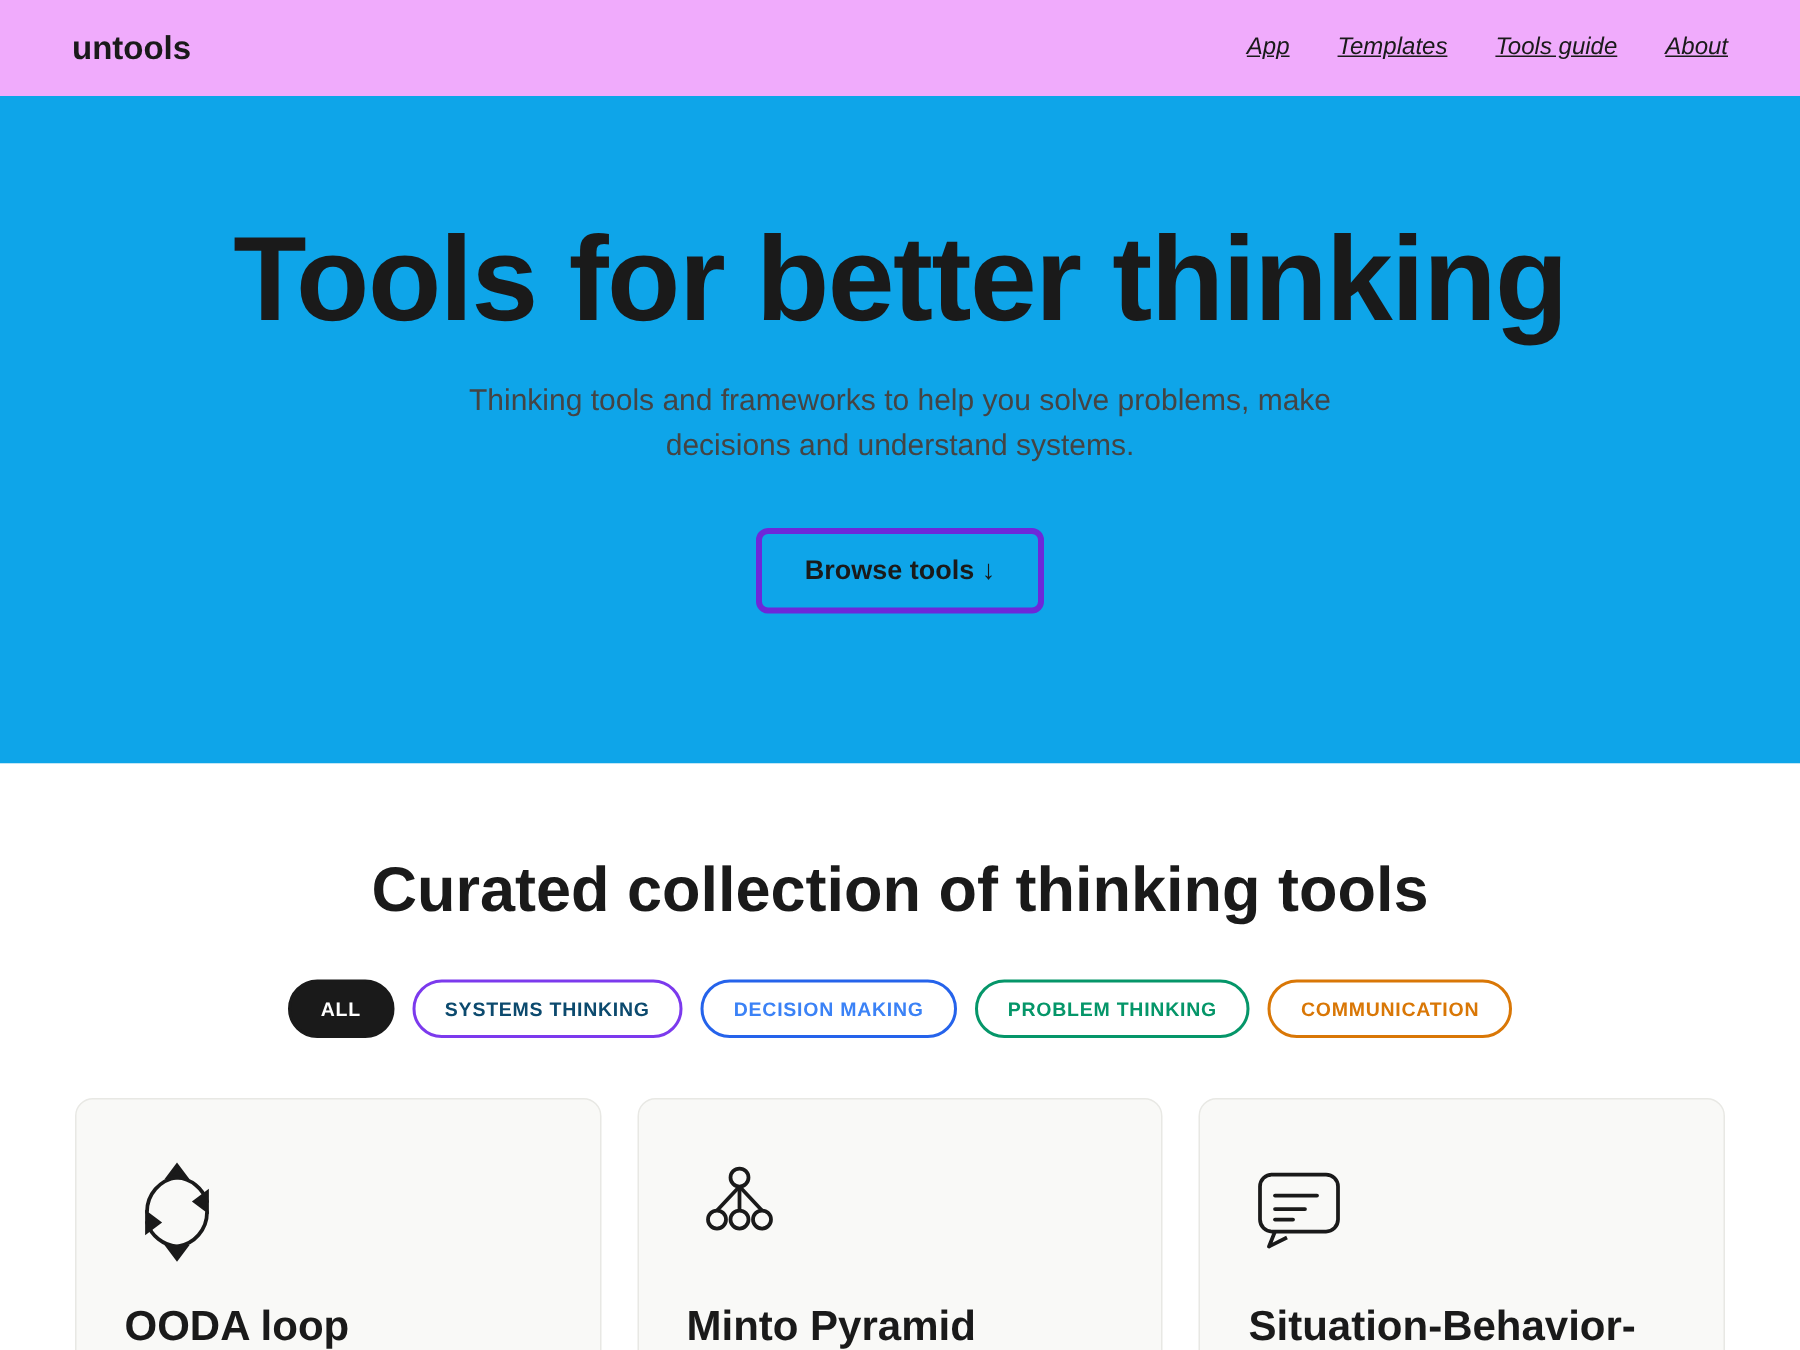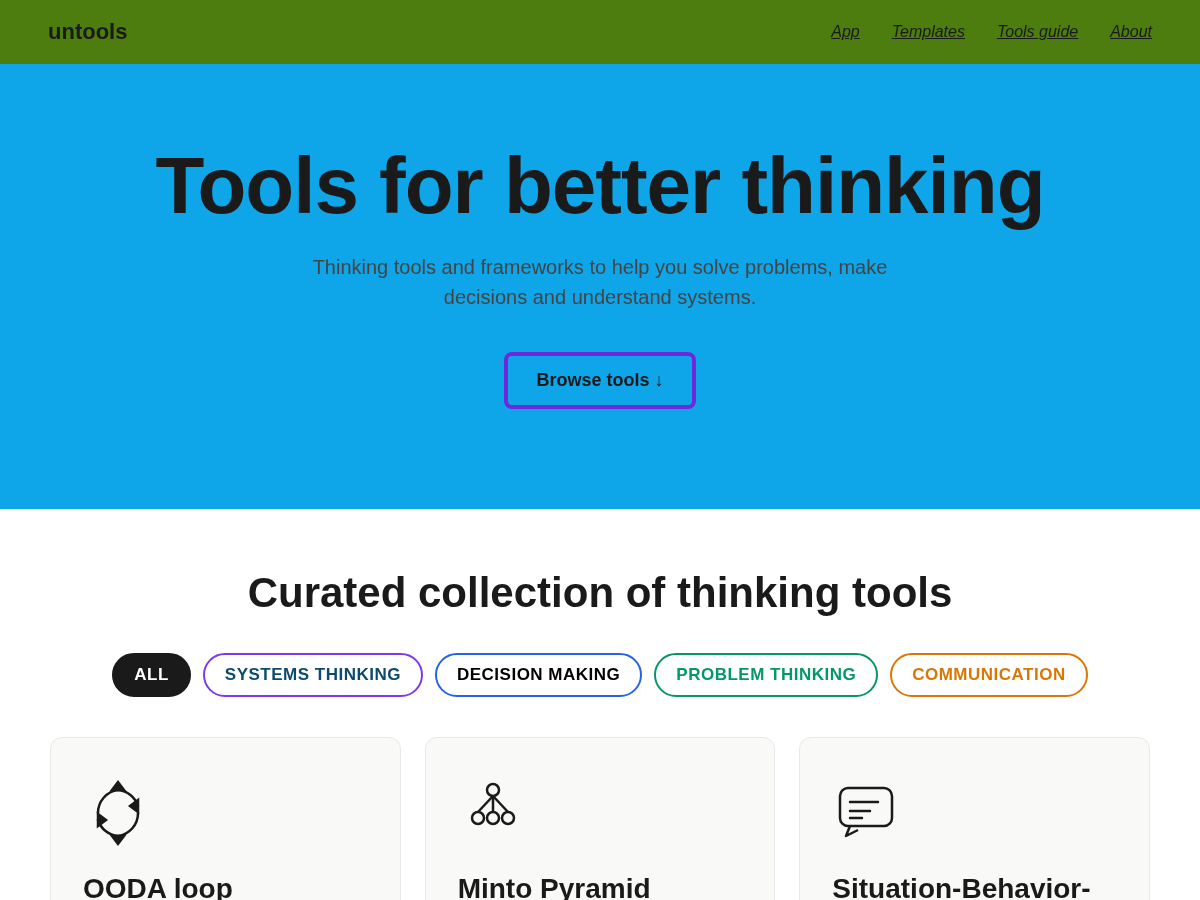--- a/index.html
+++ b/index.html
@@ -12,7 +12,7 @@
 
     
     nav {
-      background: #4d7c0f;
+      background: #f0abfc;
       display: flex;
       align-items: center;
       justify-content: space-between;

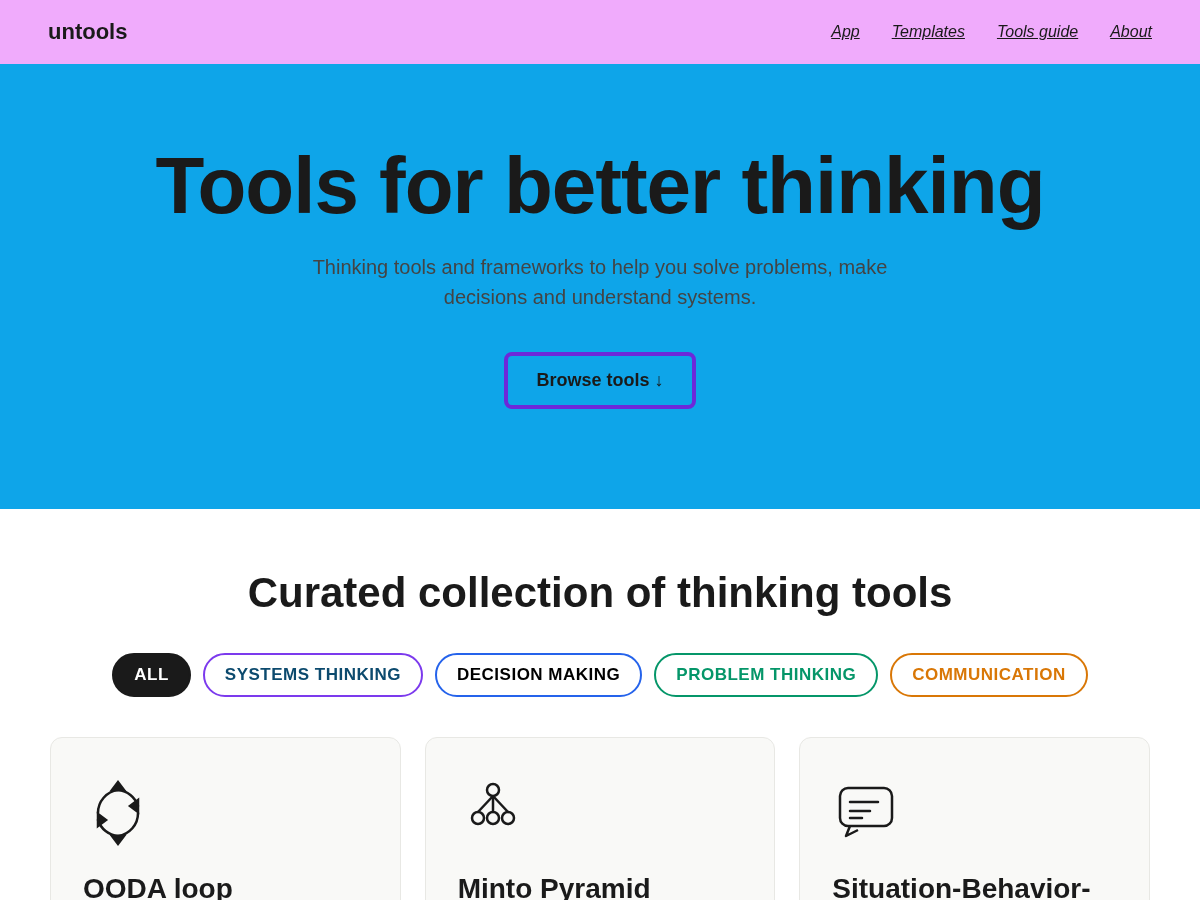--- a/index.html
+++ b/index.html
@@ -115,7 +115,7 @@
     .filter-btn {
       border-radius: 999px;
       padding: 10px 20px;
-      font-size: 17px;
+      font-size: 13px;
       font-weight: 700;
       letter-spacing: 0.5px;
       cursor: pointer;

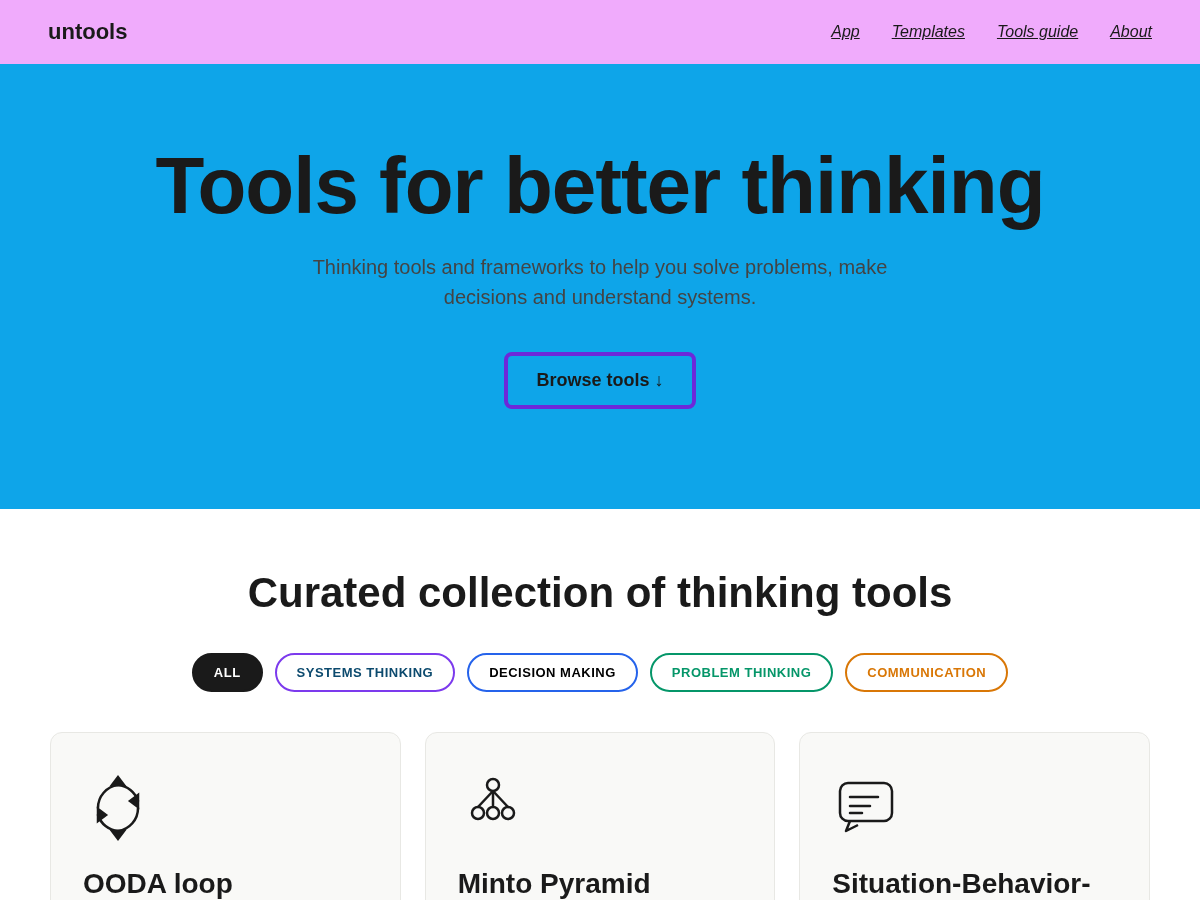--- a/index.html
+++ b/index.html
@@ -136,7 +136,7 @@
 
     .filter-btn.decision {
       background: transparent;
-      color: #000000;
+      color: #3b82f6;
       border-color: #2563eb;
     }
 

